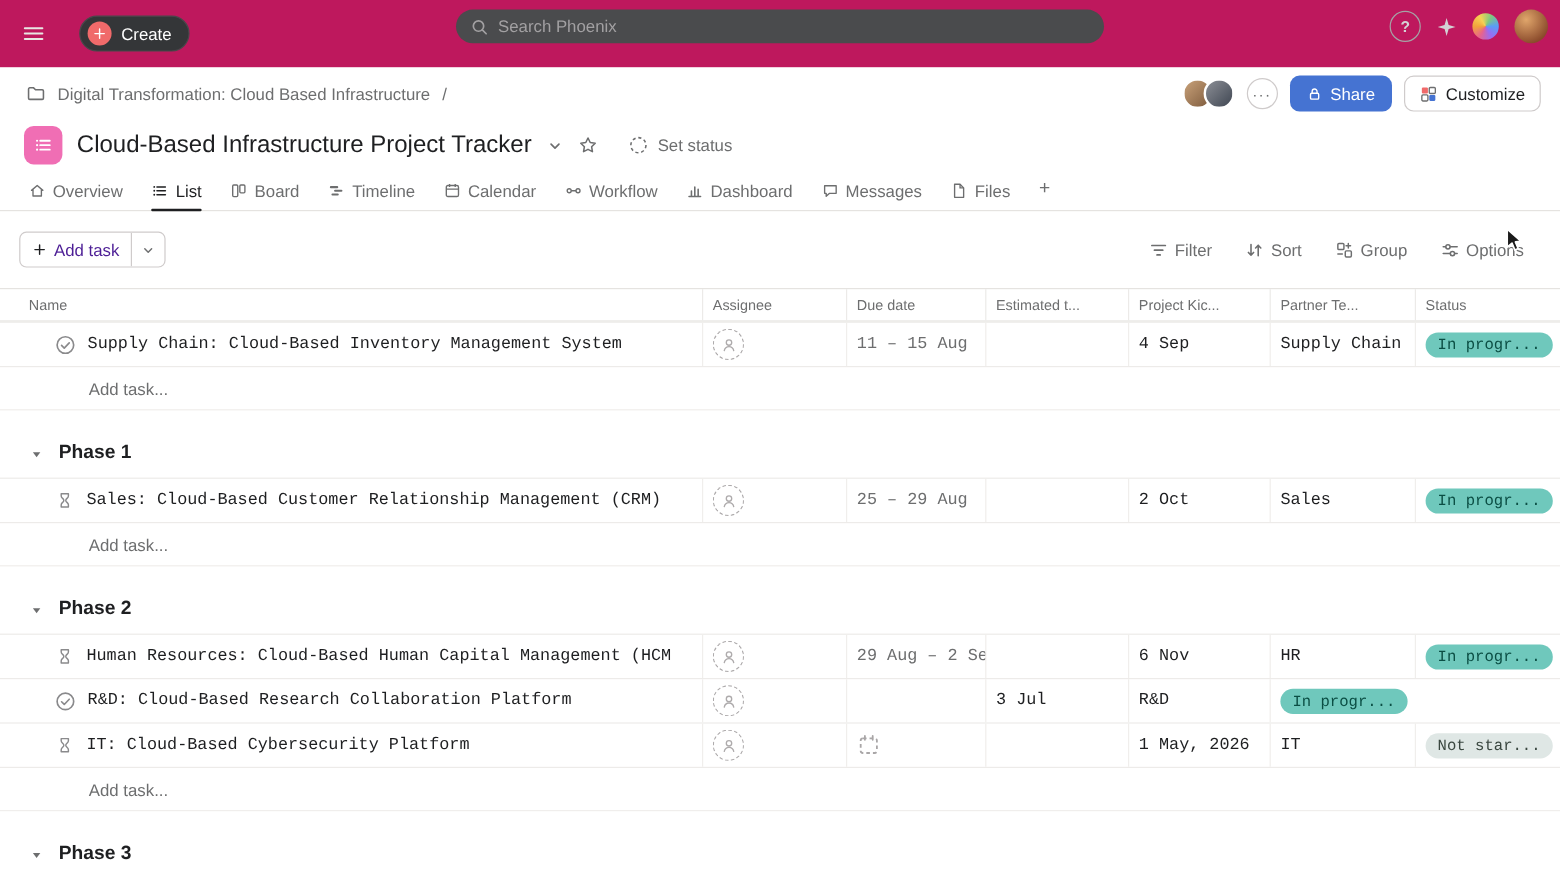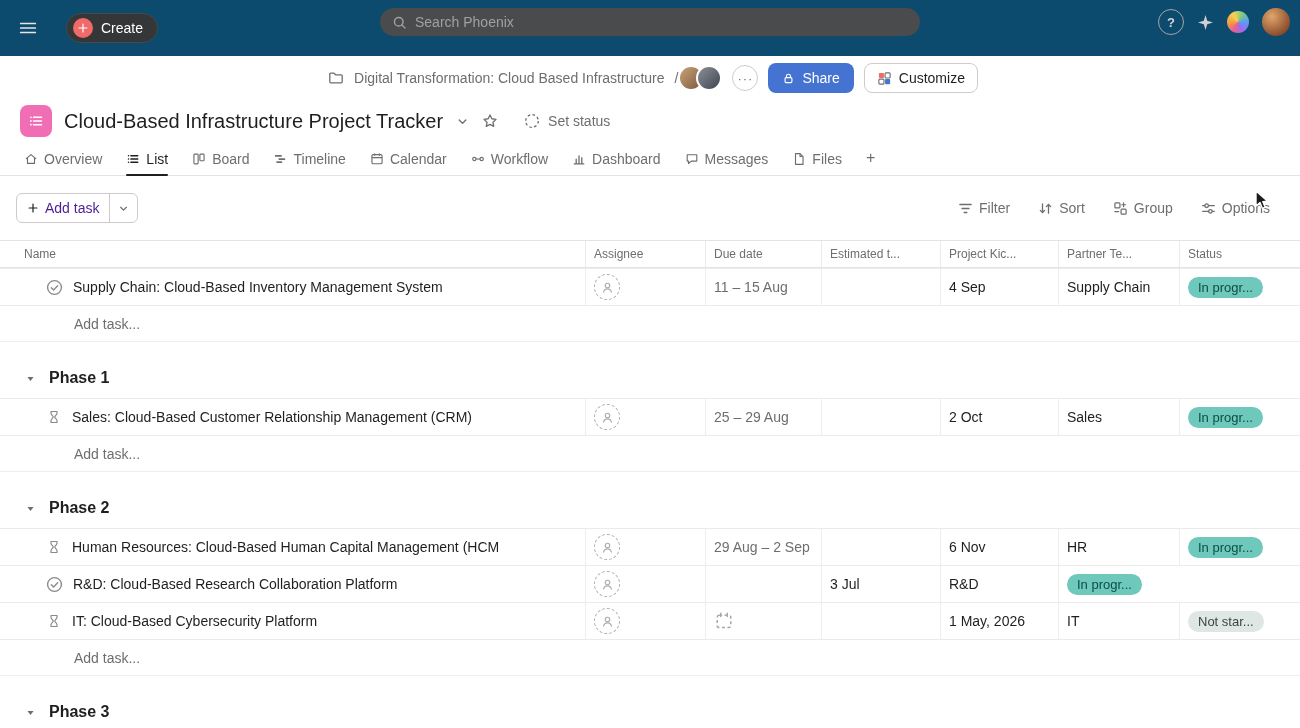--- a/index.html
+++ b/index.html
@@ -9,7 +9,7 @@
   .ic { flex:none; color:#6d6e6f; }
 
   
-  .topbar { position:relative; height:56px; background:#0c4a6e; display:flex; align-items:center; padding:0 14px; }
+  .topbar { position:relative; height:56px; background:#be185d; display:flex; align-items:center; padding:0 14px; }
   .hamburger-btn { width:28px; height:28px; display:flex; align-items:center; justify-content:center; color:#e8e6e3; cursor:pointer; }
   .create-btn { margin-left:24px; display:flex; align-items:center; gap:8px; background:#343638; border:1px solid #47484a;
                 border-radius:16px; height:30px; padding:0 14px 0 6px; color:#fff; font-size:14px; cursor:pointer; }

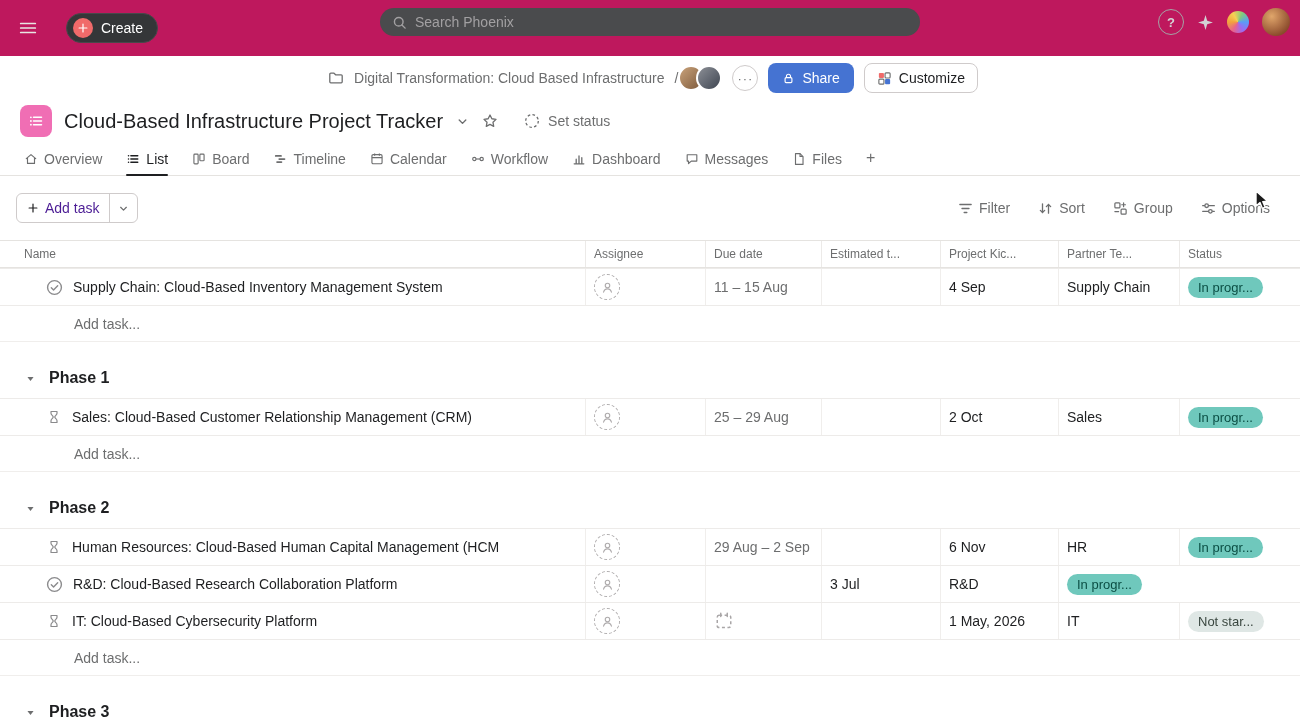--- a/index.html
+++ b/index.html
@@ -28,7 +28,7 @@
              background:radial-gradient(circle at 35% 30%, #e0a66b, #8a4a2b 75%); cursor:pointer; }
 
   
-  .crumb-row { height:44px; display:flex; align-items:center; justify-content:center; padding:0 16px 0 22px; }
+  .crumb-row { height:44px; display:flex; align-items:center; justify-content:space-between; padding:0 16px 0 22px; }
   .crumb-left { display:flex; align-items:center; gap:10px; color:#6d6e6f; font-size:14px; }
   .crumb-right { display:flex; align-items:center; gap:10px; }
   .avatar-stack { display:flex; }

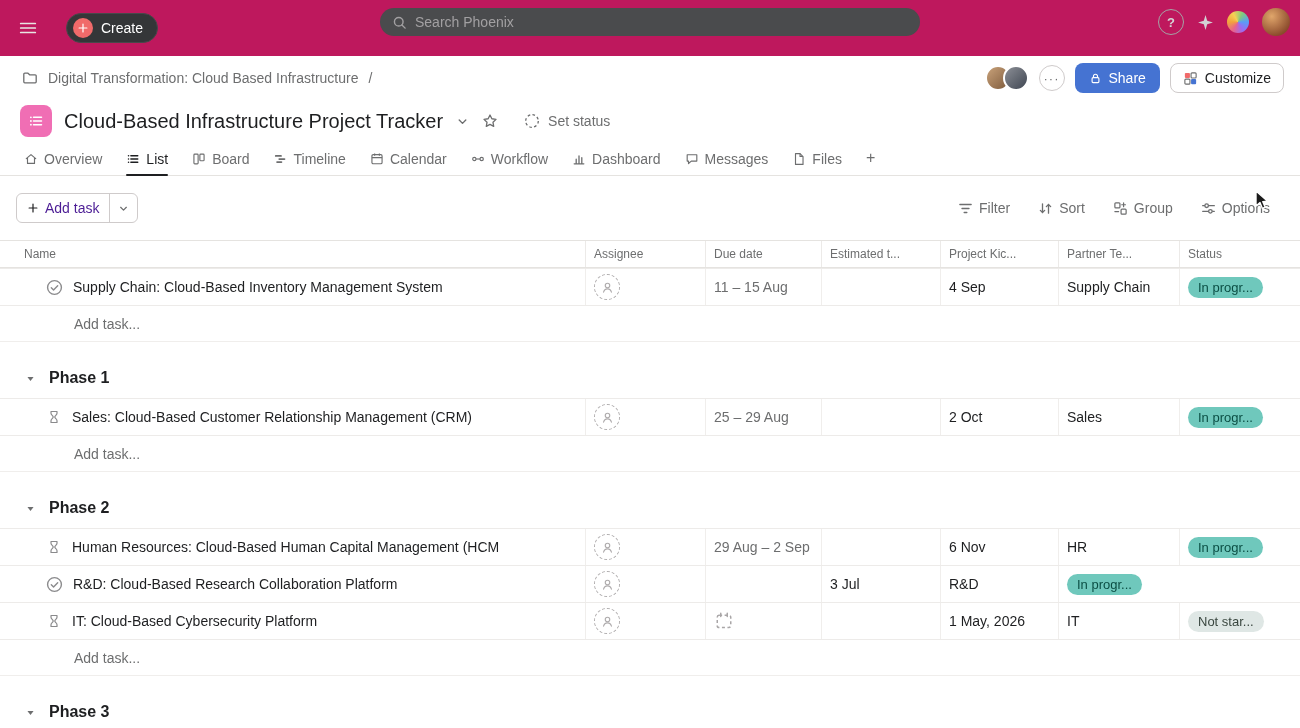--- a/index.html
+++ b/index.html
@@ -70,7 +70,7 @@
   .thead .hcell:first-child { padding-left:24px; }
   .thead .hcell:last-child { border-right:none; }
 
-  .trow { height:37px; border-bottom:1px solid #edebe9; cursor:pointer; }
+  .trow { height:37px; border-bottom:1px solid #edebe9; cursor:pointer;font-family:Liberation Mono, monospace; }
   .trow .cell { display:flex; align-items:center; padding-left:8px; border-right:1px solid #f0eeec; font-size:14px; color:#1e1f21;
                 white-space:nowrap; overflow:hidden; }
   .trow .cell:last-child { border-right:none; }

